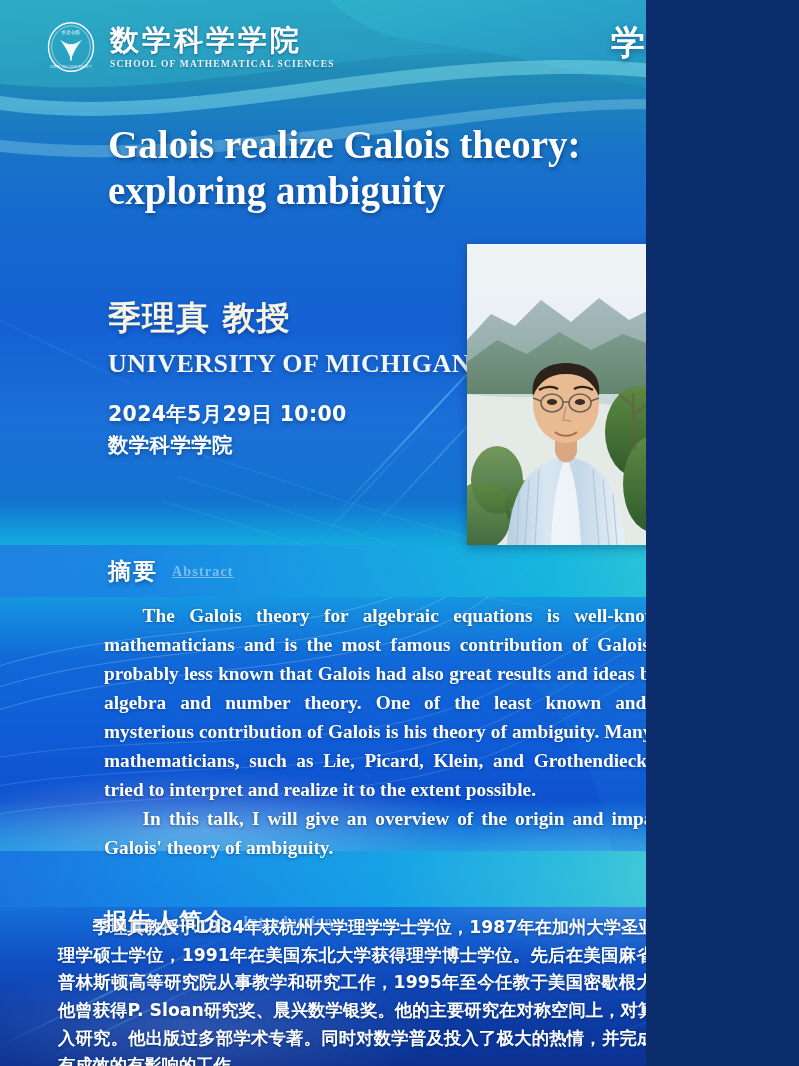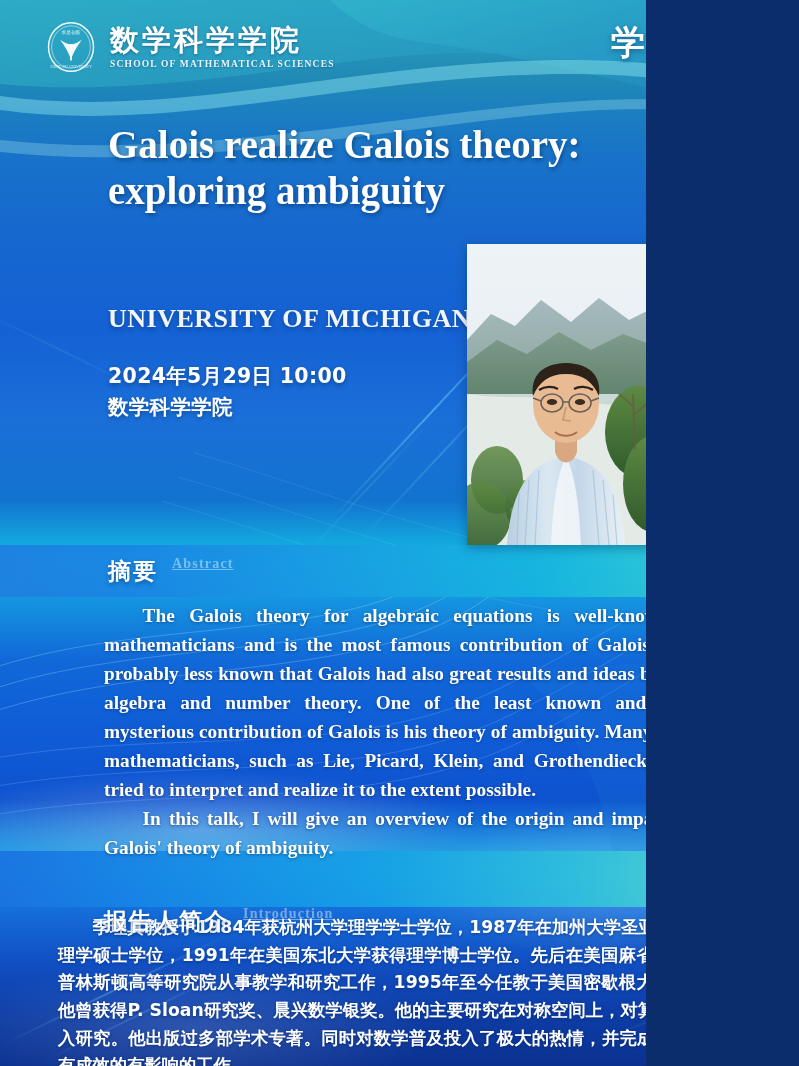--- a/index.html
+++ b/index.html
@@ -309,6 +309,7 @@
   <div class="title">Galois realize Galois theory: exploring ambiguity</div>
 
   <div class="speaker">
+    <div class="speaker-name">季理真 教授</div>
     <div class="speaker-affil">UNIVERSITY OF MICHIGAN</div>
     <div class="meta">
       <div>2024年5月29日 10:00</div>

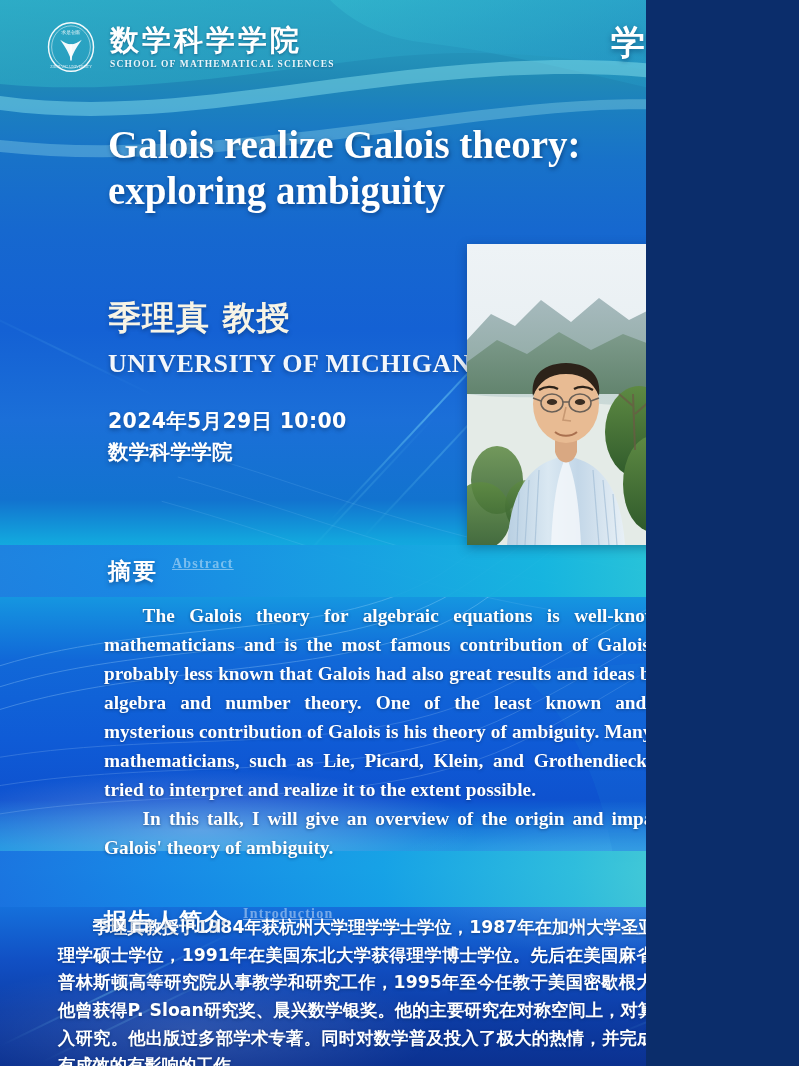--- a/index.html
+++ b/index.html
@@ -136,7 +136,7 @@
     text-shadow: 0 2px 4px rgba(0,35,80,.45);
   }
   .meta {
-    margin-top: 27px;
+    margin-top: 20px;
     font-family: "DejaVu Sans", sans-serif;
     font-weight: bold;
     font-size: 20.5px;

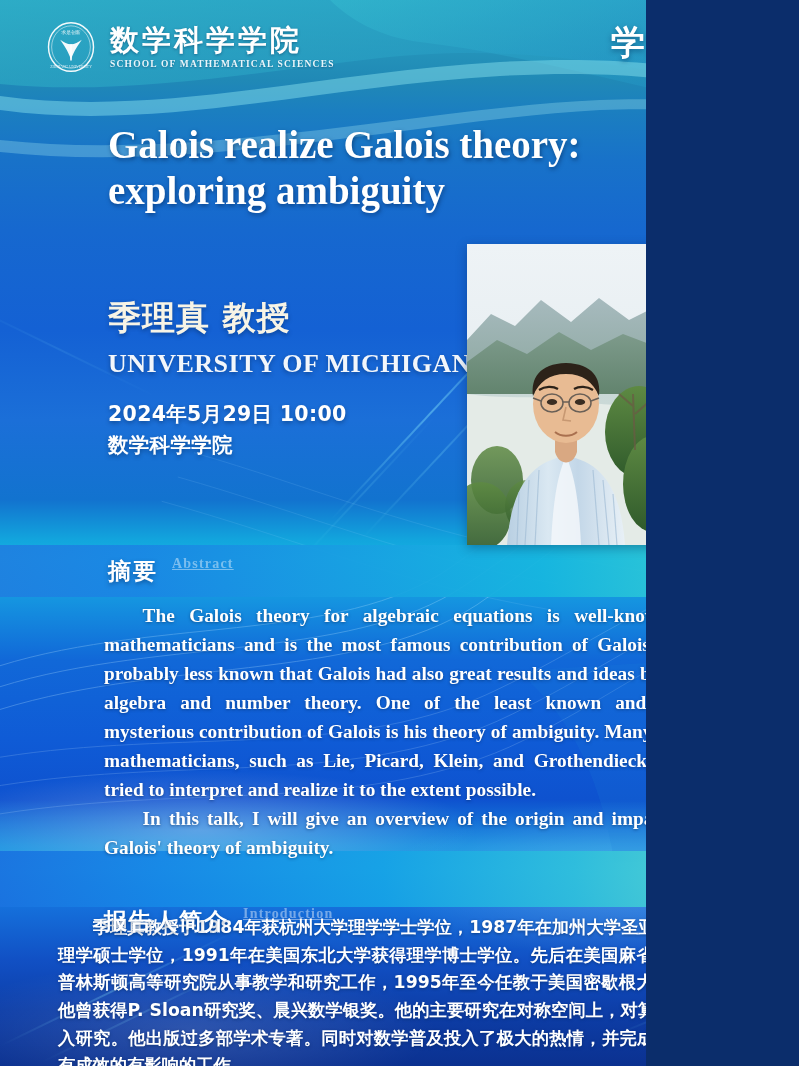--- a/index.html
+++ b/index.html
@@ -177,7 +177,7 @@
   .sec-head {
     position: absolute;
     z-index: 7;
-    display: flex; align-items: flex-start; gap: 14px;
+    display: flex; align-items: center; gap: 14px;
   }
   .sec-cn {
     font-family: "DejaVu Sans", sans-serif;

